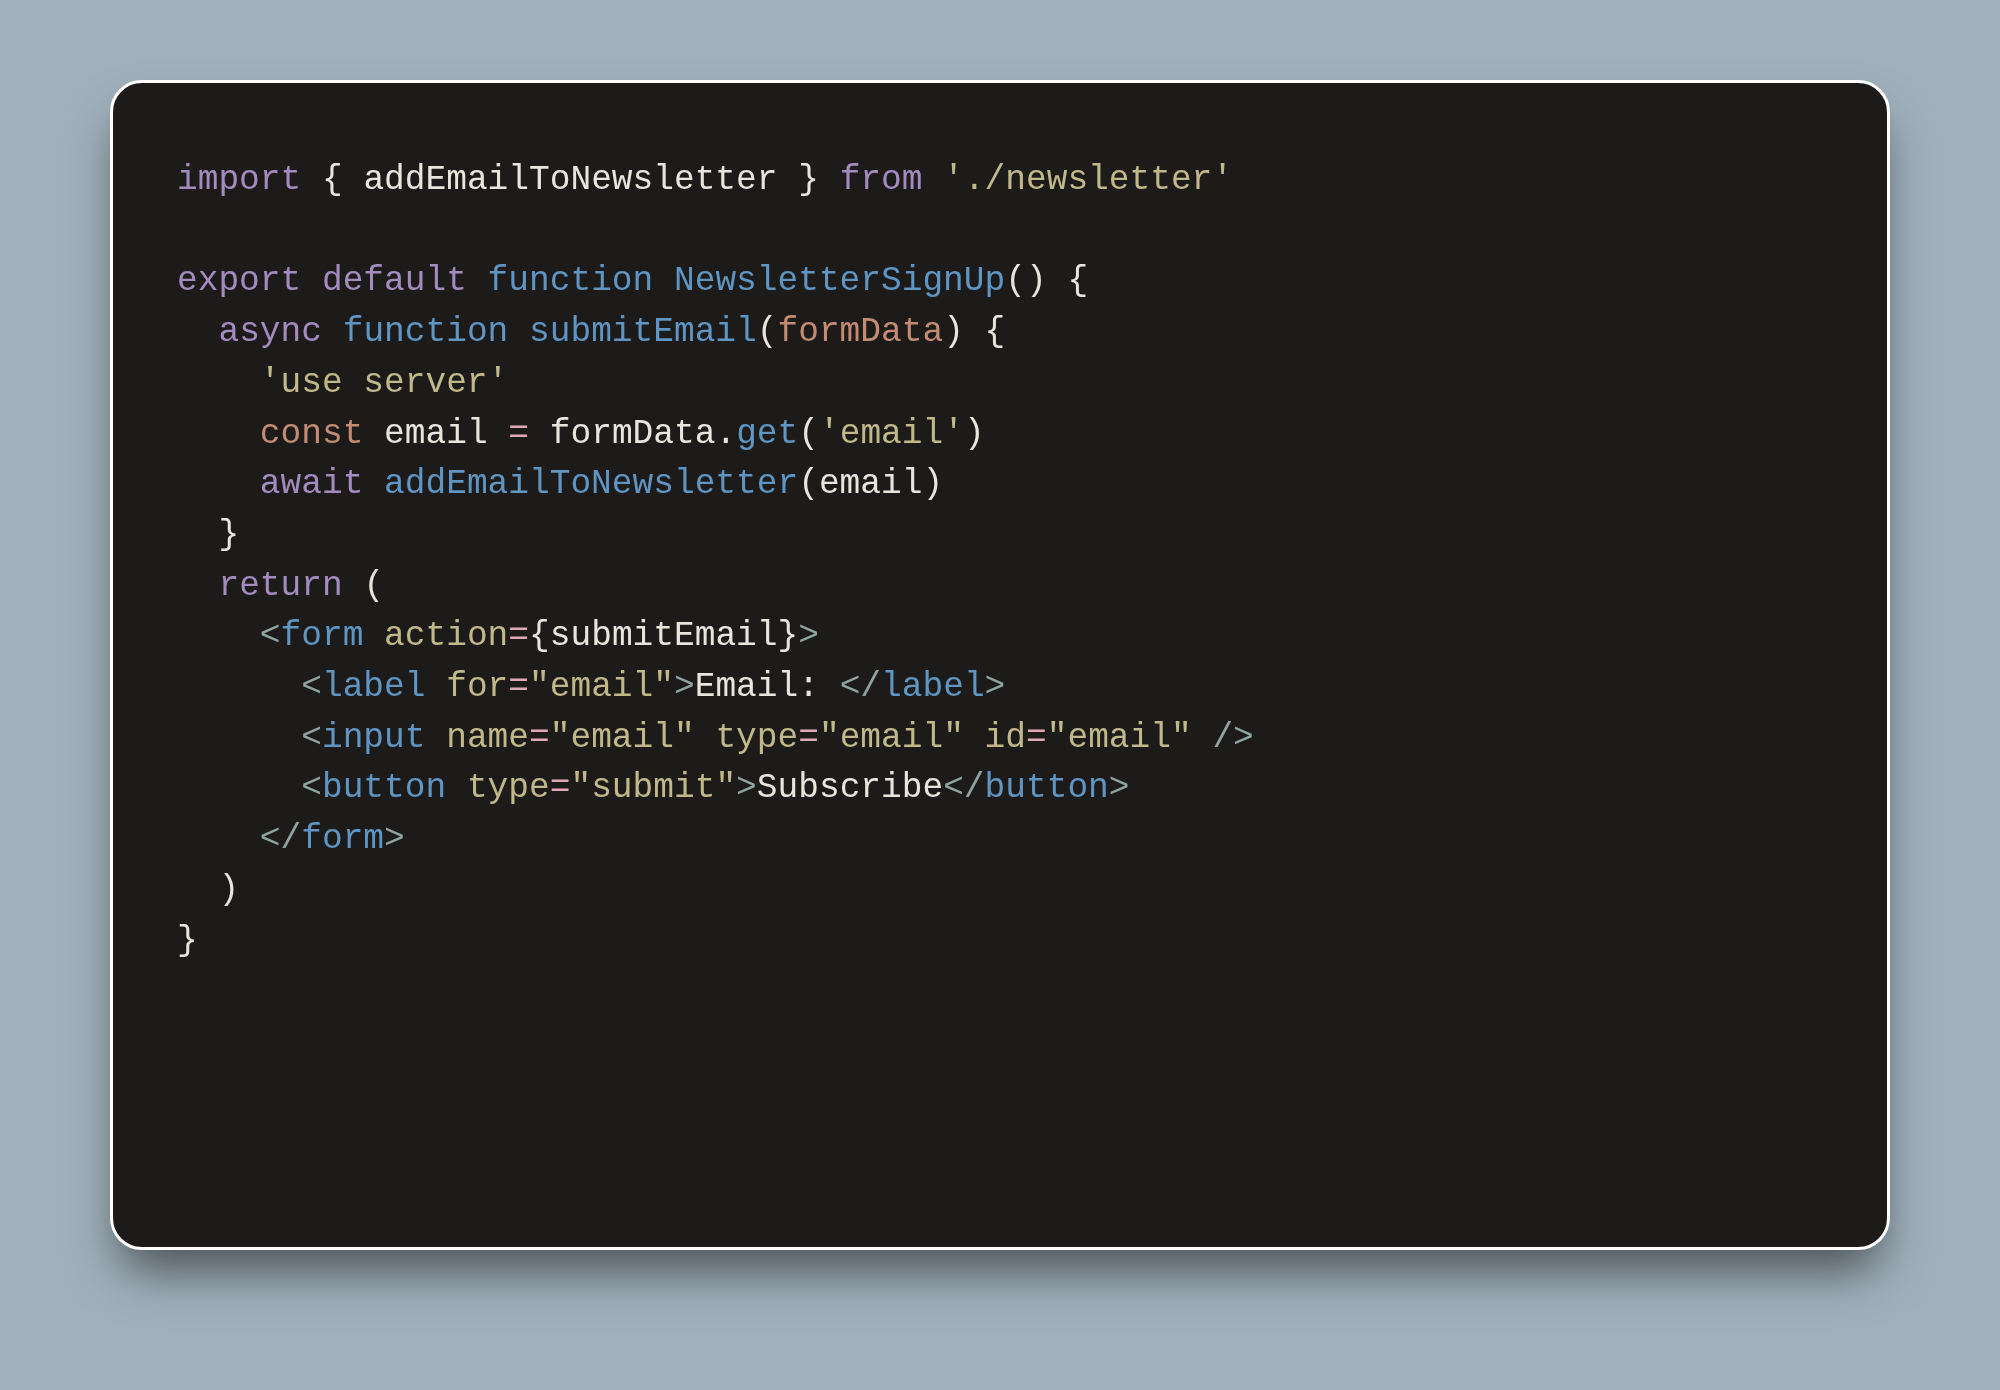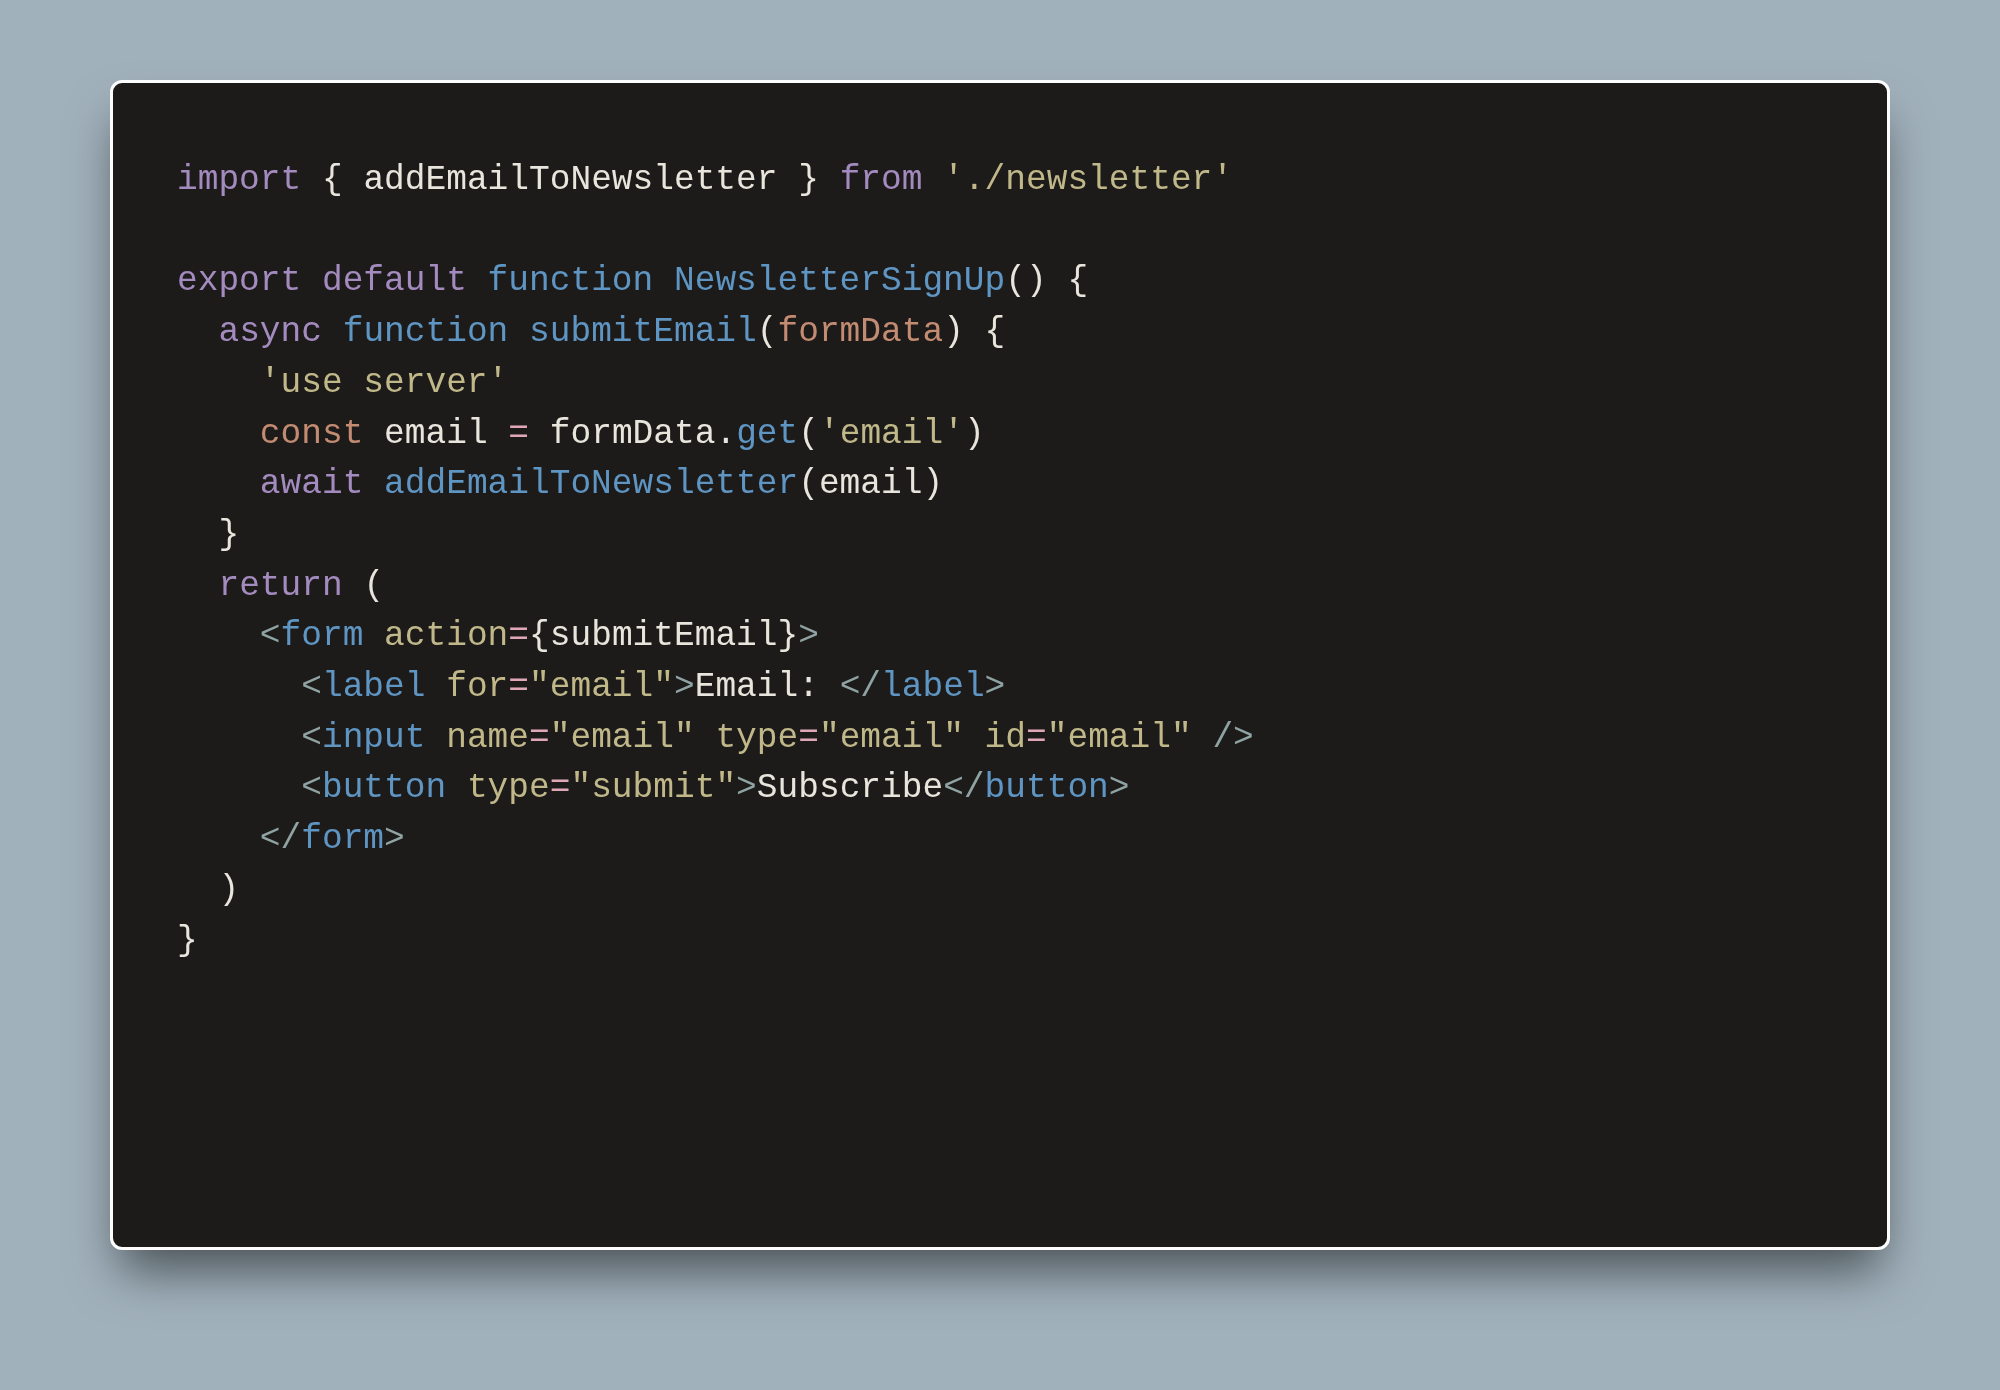--- a/index.html
+++ b/index.html
@@ -27,7 +27,7 @@
     height: 100%;
     background: #1c1b1a;
     border: 3px solid #fdfdfd;
-    border-radius: 12px;
+    border-radius: 32px;
     box-sizing: border-box;
     padding: 72px 64px;
     box-shadow: 0 30px 50px -10px rgba(0,0,0,0.55);

